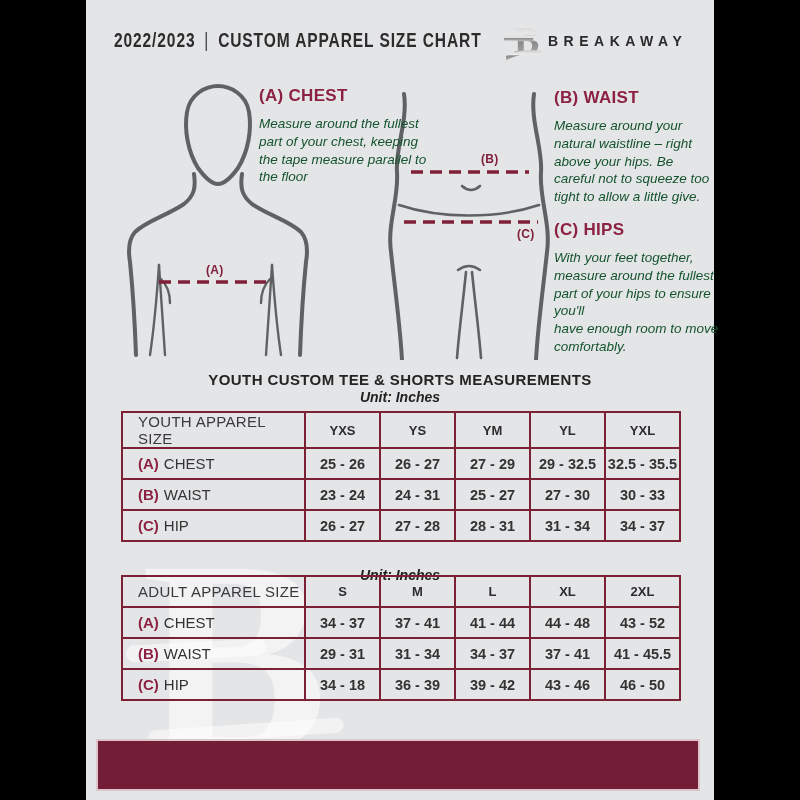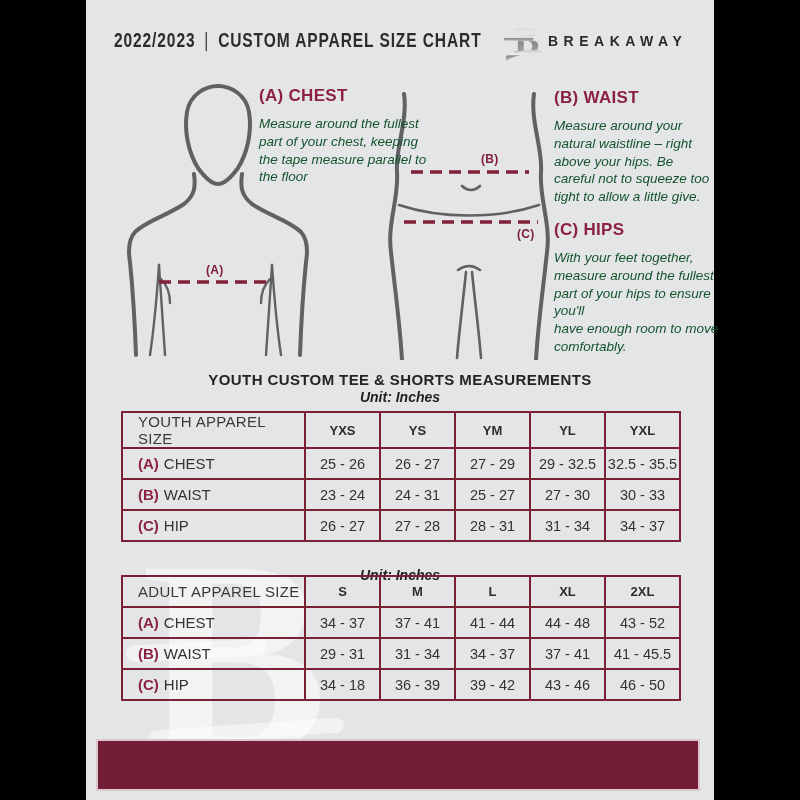--- a/index.html
+++ b/index.html
@@ -54,7 +54,7 @@
     border-collapse:collapse;table-layout:fixed;width:558px;background:transparent;
   }
   table.size td,table.size th{
-    border:2px solid #7c2036;padding:0;font-weight:400;font-size:14.5px;color:#333;
+    border:2px solid #7c2036;padding:0;font-weight:700;font-size:14.5px;color:#333;
     text-align:center;height:29px;
   }
   table.size th{font-weight:700;font-size:13px;color:#2d2d2e;}

